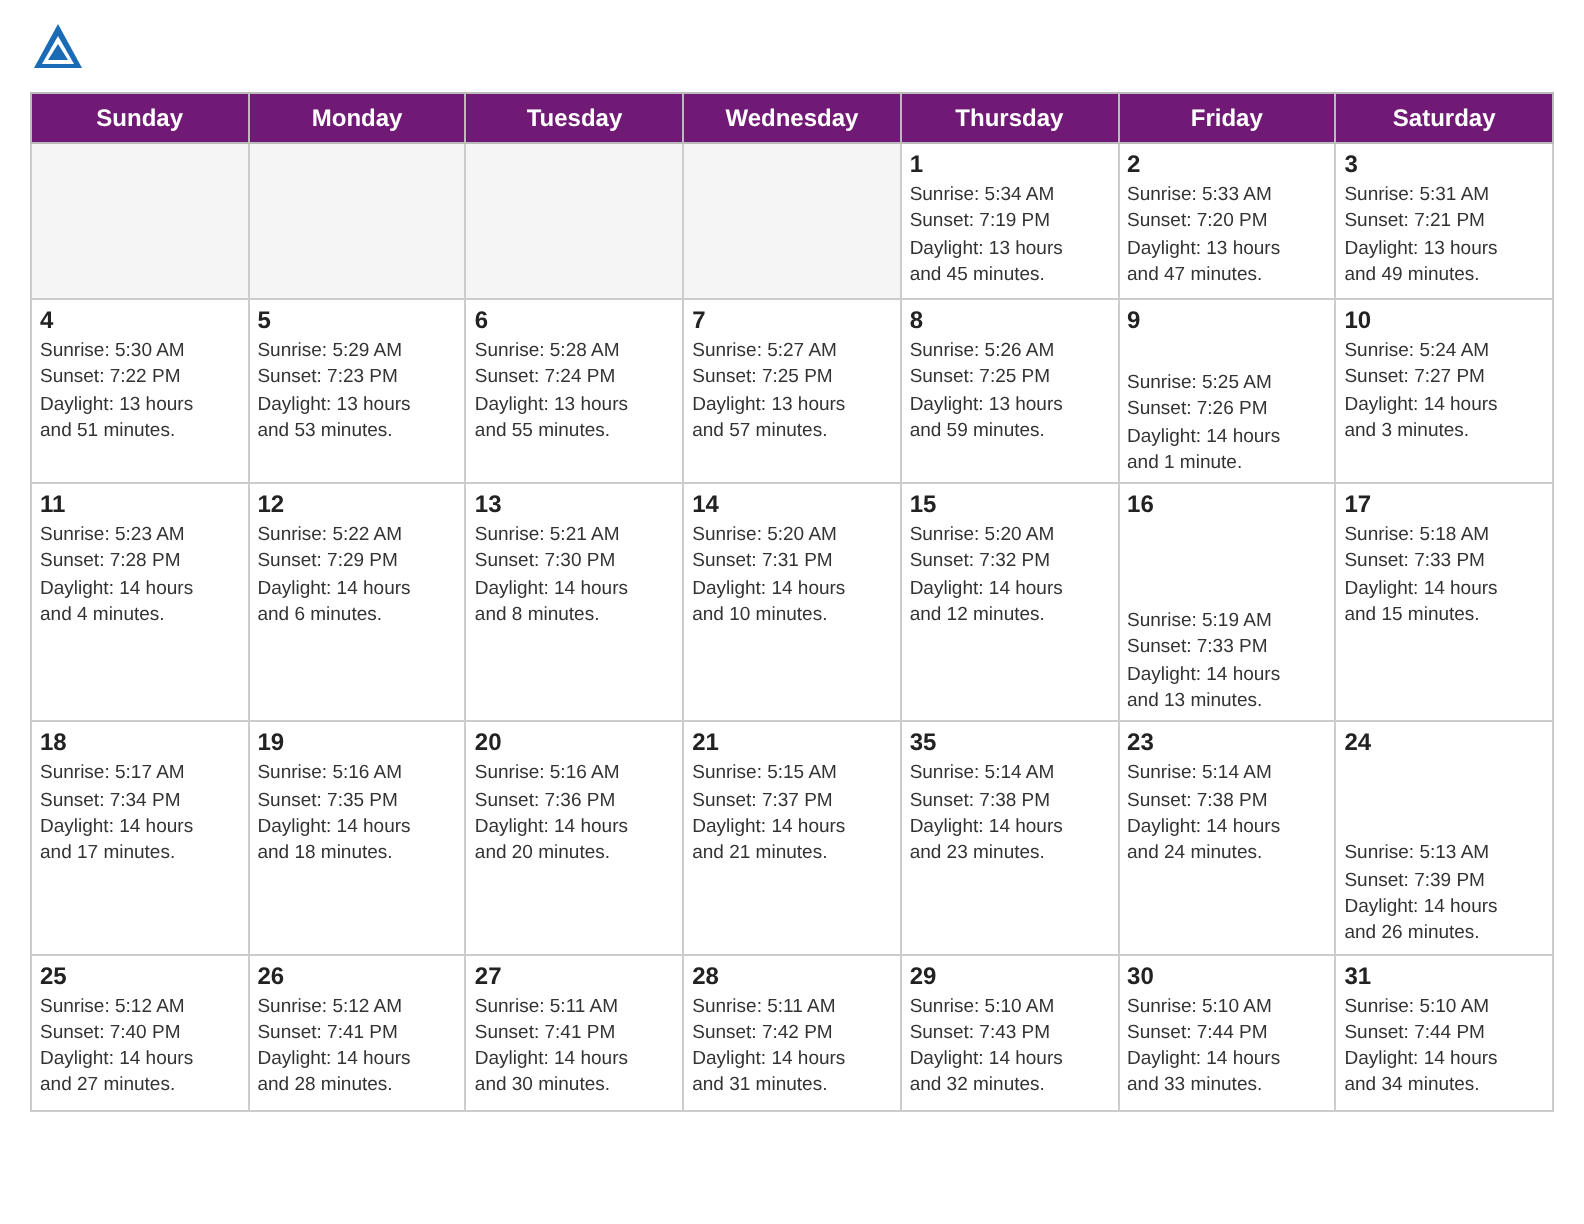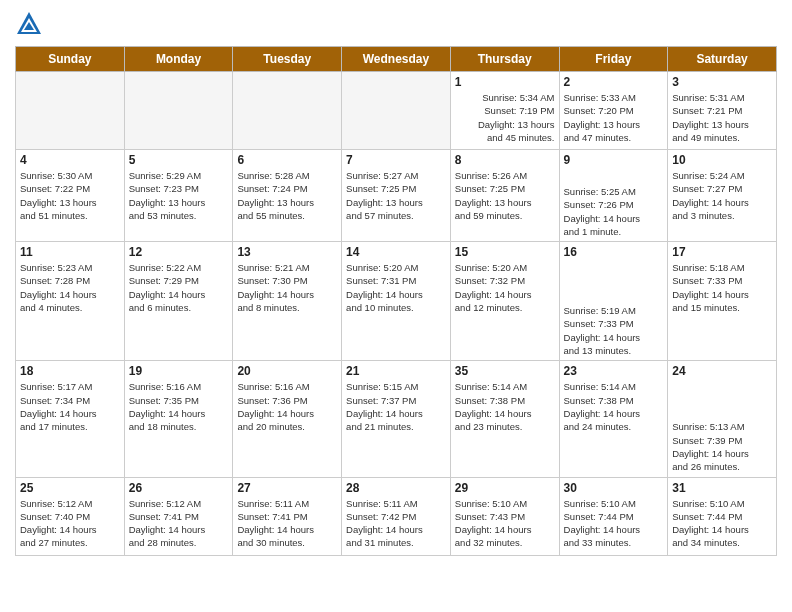--- a/index.html
+++ b/index.html
@@ -49,7 +49,7 @@
       border: 1px solid #bbb;
     }
     .calendar th {
-      background: #a16207;
+      background: #701a75;
       color: #fff;
       padding: 5px 3px;
       font-size: 12px;

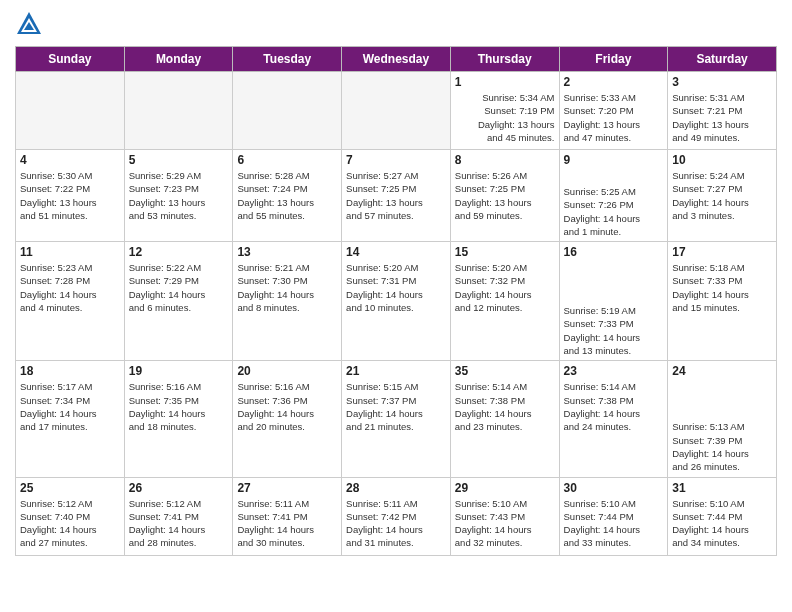--- a/index.html
+++ b/index.html
@@ -121,7 +121,7 @@
           <td class="empty"></td>
           <td>
             <div class="day-num">1</div>
-            <div class="day-info" style="white-space: pre-line; text-align: right;">Sunrise: 5:34 AM
+            <div class="day-info" style="white-space: pre-line;">Sunrise: 5:34 AM
 Sunset: 7:19 PM
 Daylight: 13 hours
 and 45 minutes.</div>

